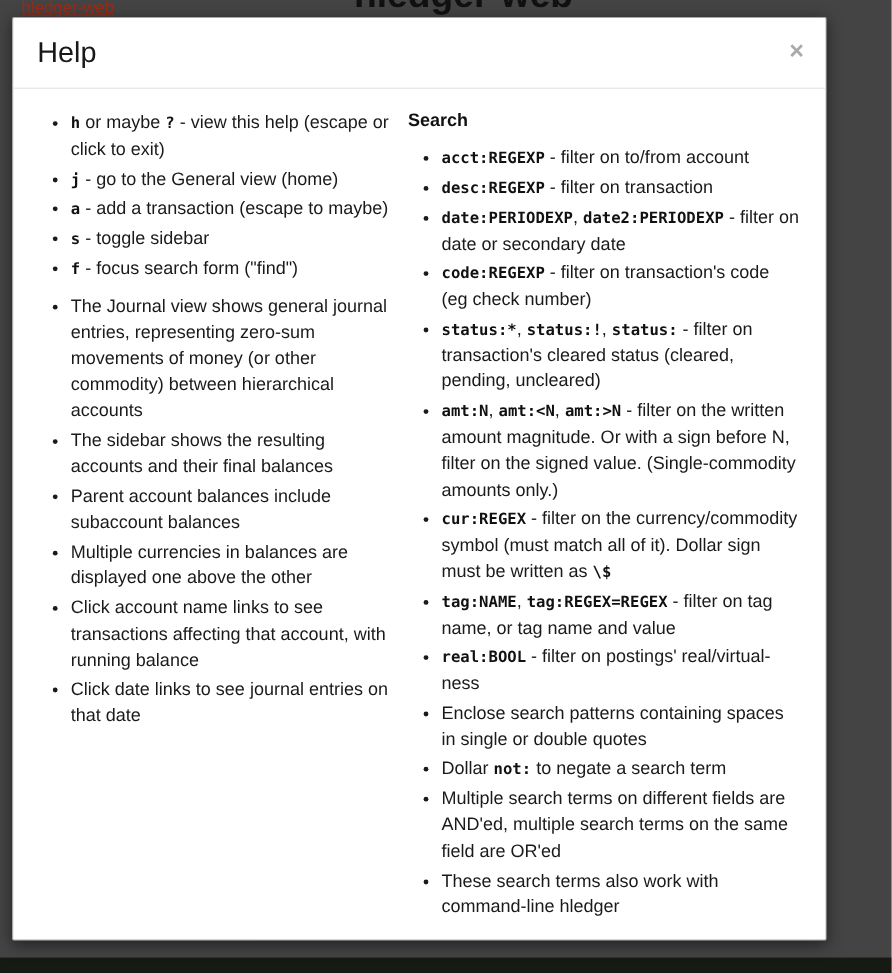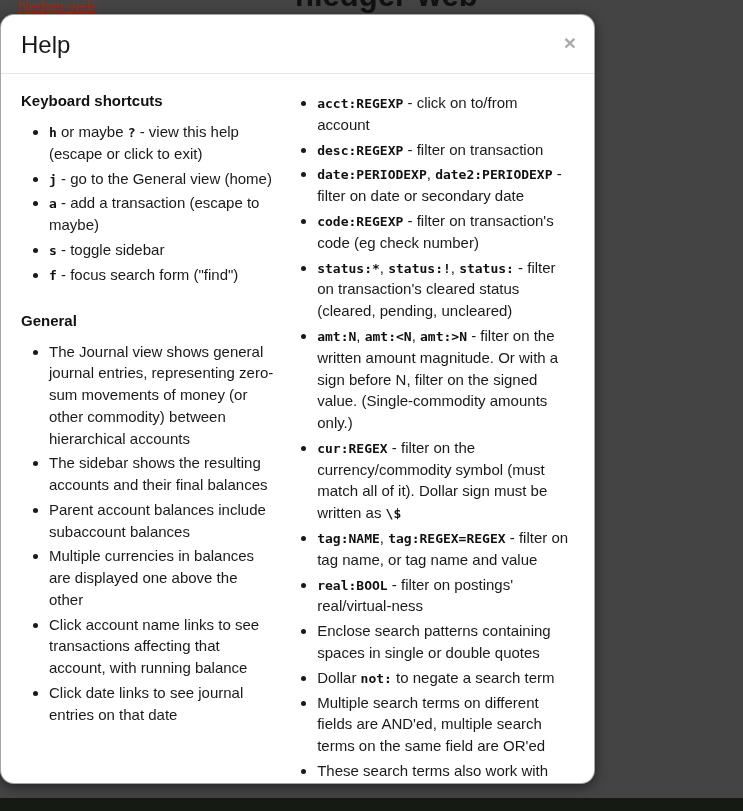--- a/index.html
+++ b/index.html
@@ -37,10 +37,10 @@
     background:var(--bottom_bar);
   }
   .modal{
-    position:absolute;left:0;top:14px;width:595px;height:770px;
+    position:absolute;left:10px;top:14px;width:679px;height:770px;
     background:var(--modal_bg);
     border:1px solid rgba(0,0,0,0.35);
-    border-radius:14px;
+    border-radius:2px;
     box-shadow:0 3px 12px rgba(0,0,0,0.5);
     box-sizing:border-box;
     overflow:hidden;

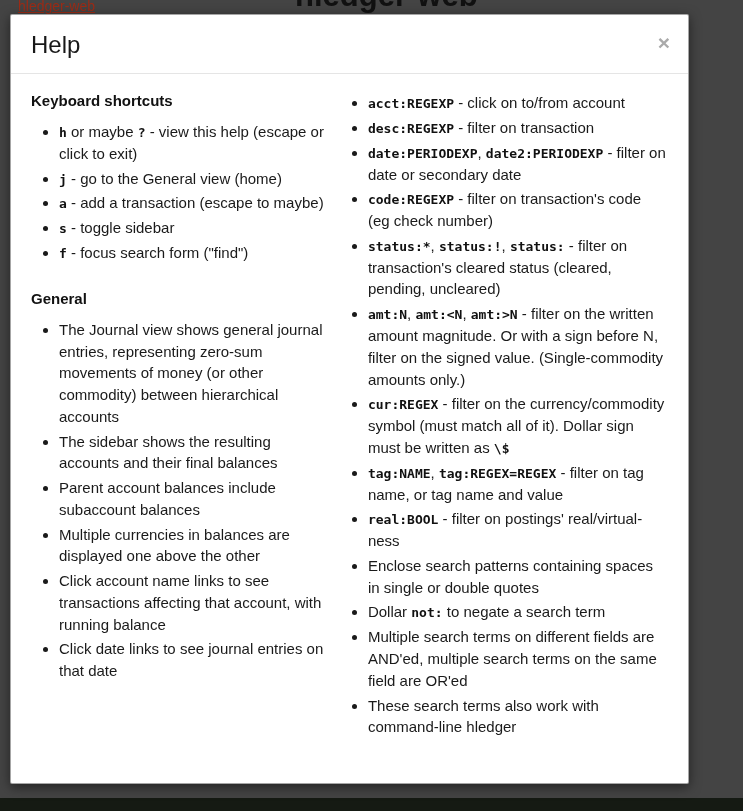--- a/index.html
+++ b/index.html
@@ -98,7 +98,6 @@
   </div>
   <div class="modal-body">
     <div class="col">
-        <h4 class="section-heading">Keyboard shortcuts</h4>
         <ul class="help-list">
           <li><span class="code">h</span><span> or maybe </span><span class="code">?</span><span> - view this help (escape or click to exit)</span></li>
           <li><span class="code">j</span><span> - go to the General view (home)</span></li>

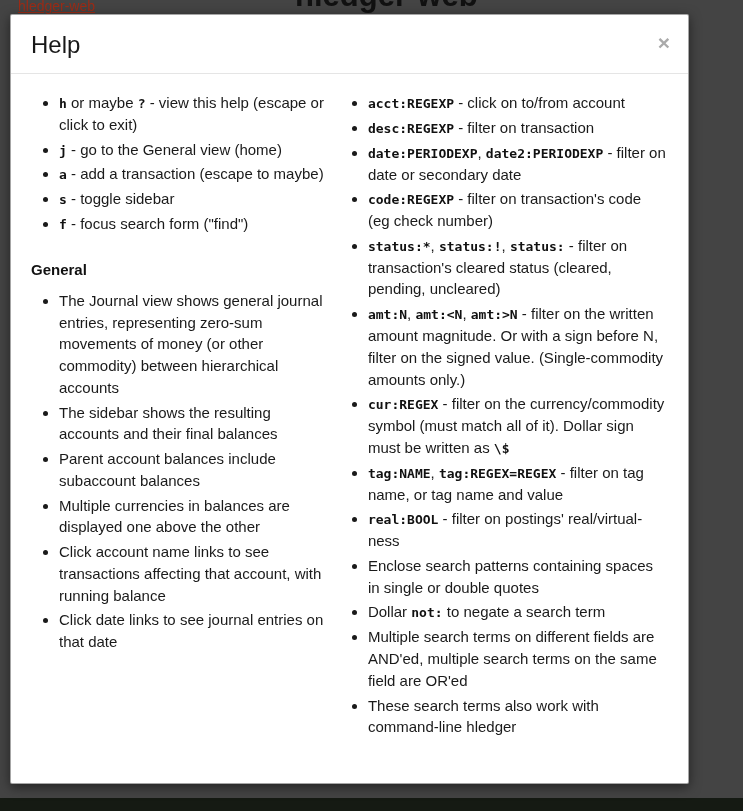--- a/index.html
+++ b/index.html
@@ -116,6 +116,7 @@
         </ul>
       </div>
     <div class="col col-right">
+        <h4 class="section-heading">Search</h4>
         <ul class="help-list">
           <li><span class="code">acct:REGEXP</span><span> - click on to/from account</span></li>
           <li><span class="code">desc:REGEXP</span><span> - filter on transaction</span></li>

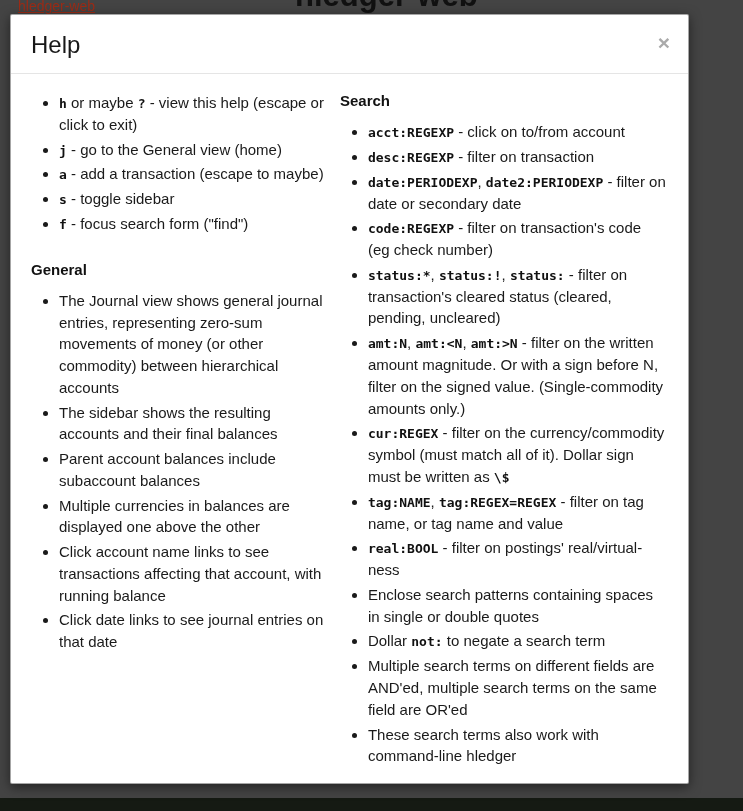--- a/index.html
+++ b/index.html
@@ -118,7 +118,7 @@
     <div class="col col-right">
         <h4 class="section-heading">Search</h4>
         <ul class="help-list">
-          <li><span class="code">acct:REGEXP</span><span> - click on to/from account</span></li>
+          <li><span class="code">acct:REGEXP</span><span> - filter on to/from account</span></li>
           <li><span class="code">desc:REGEXP</span><span> - filter on transaction</span></li>
           <li><span class="code">date:PERIODEXP</span><span>, </span><span class="code">date2:PERIODEXP</span><span> - filter on date or secondary date</span></li>
           <li><span class="code">code:REGEXP</span><span> - filter on transaction's code (eg check number)</span></li>

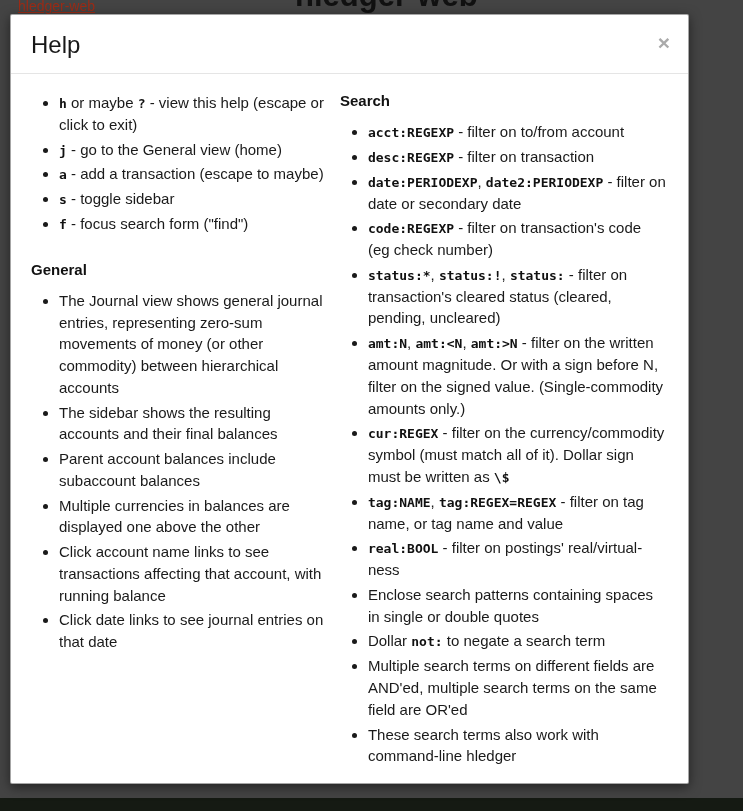--- a/index.html
+++ b/index.html
@@ -105,7 +105,6 @@
           <li><span class="code">s</span><span> - toggle sidebar</span></li>
           <li><span class="code">f</span><span> - focus search form ("find")</span></li>
         </ul>
-        <h4 class="section-heading">General</h4>
         <ul class="help-list">
           <li><span>The Journal view shows general journal entries, representing zero-sum movements of money (or other commodity) between hierarchical accounts</span></li>
           <li><span>The sidebar shows the resulting accounts and their final balances</span></li>

